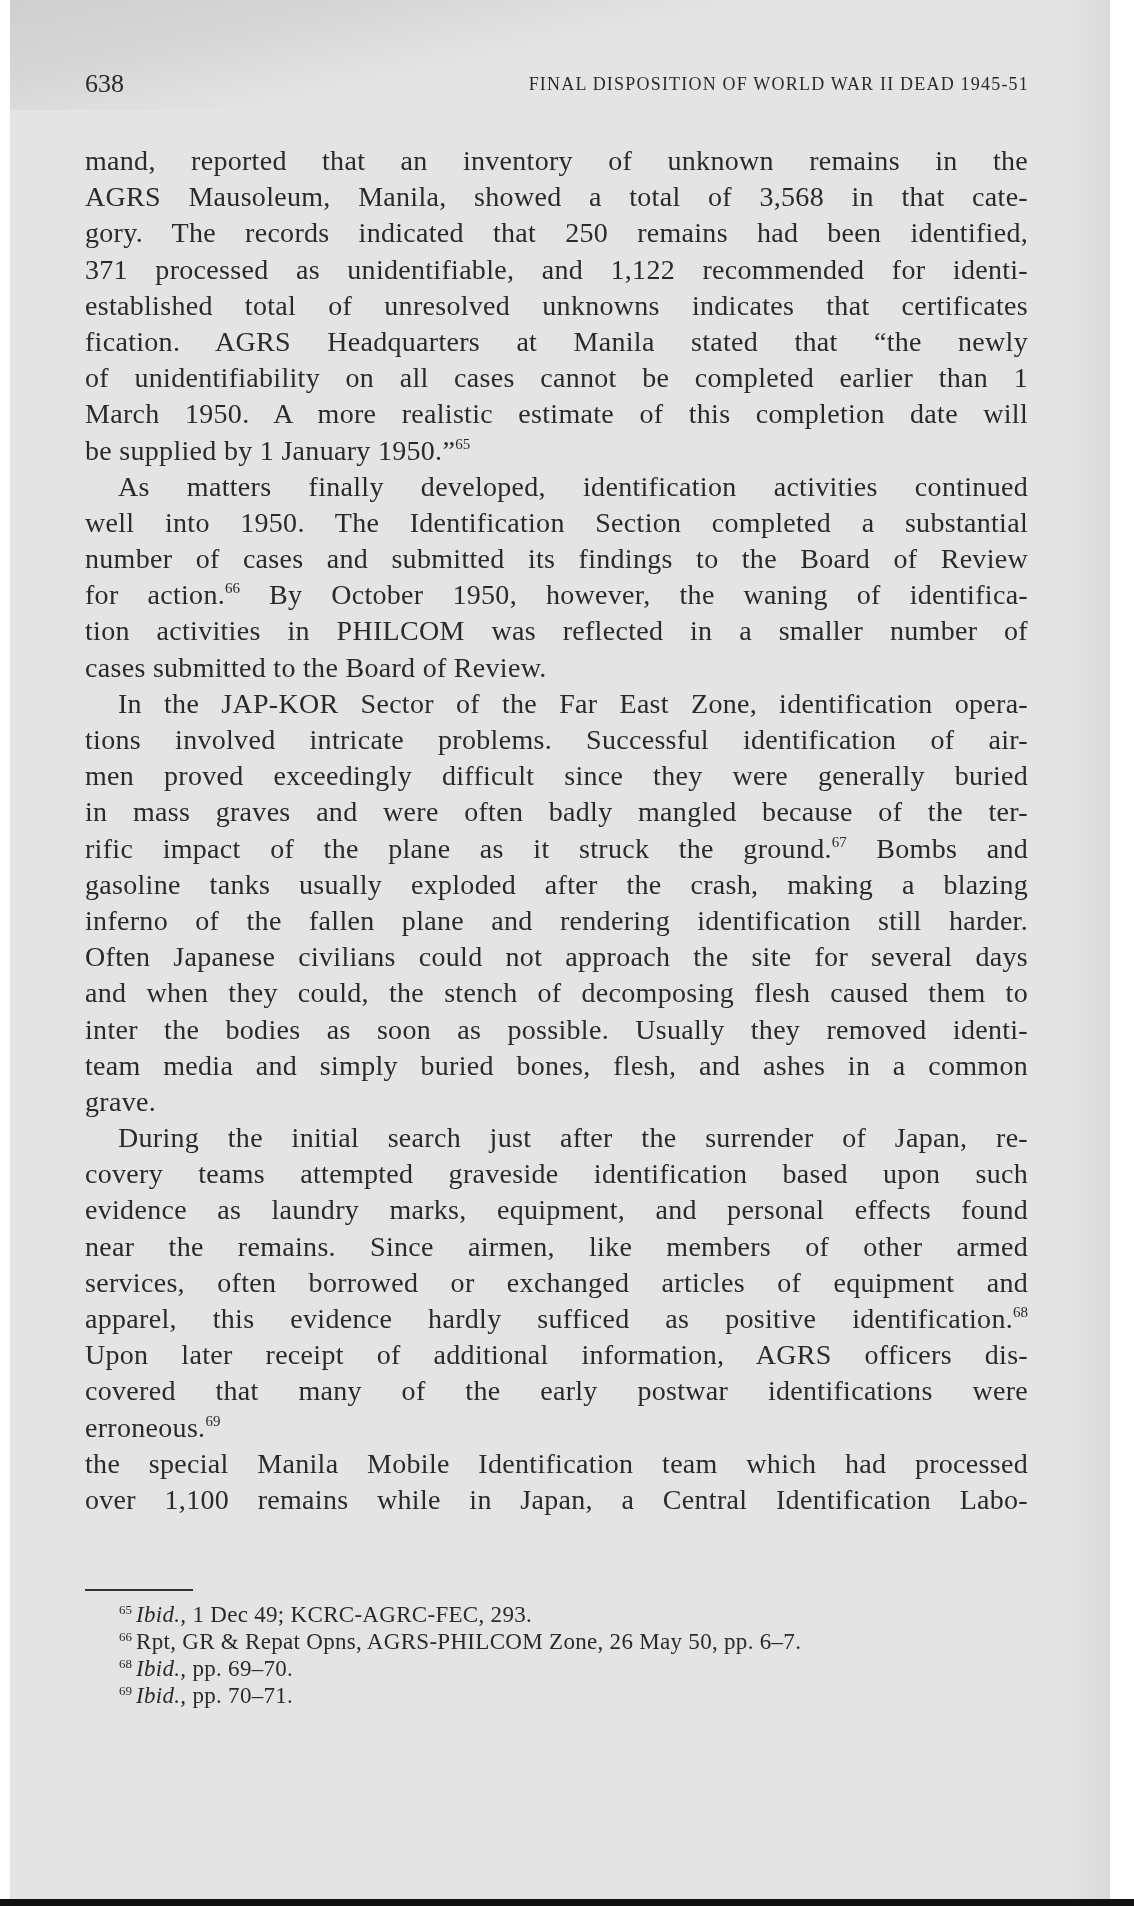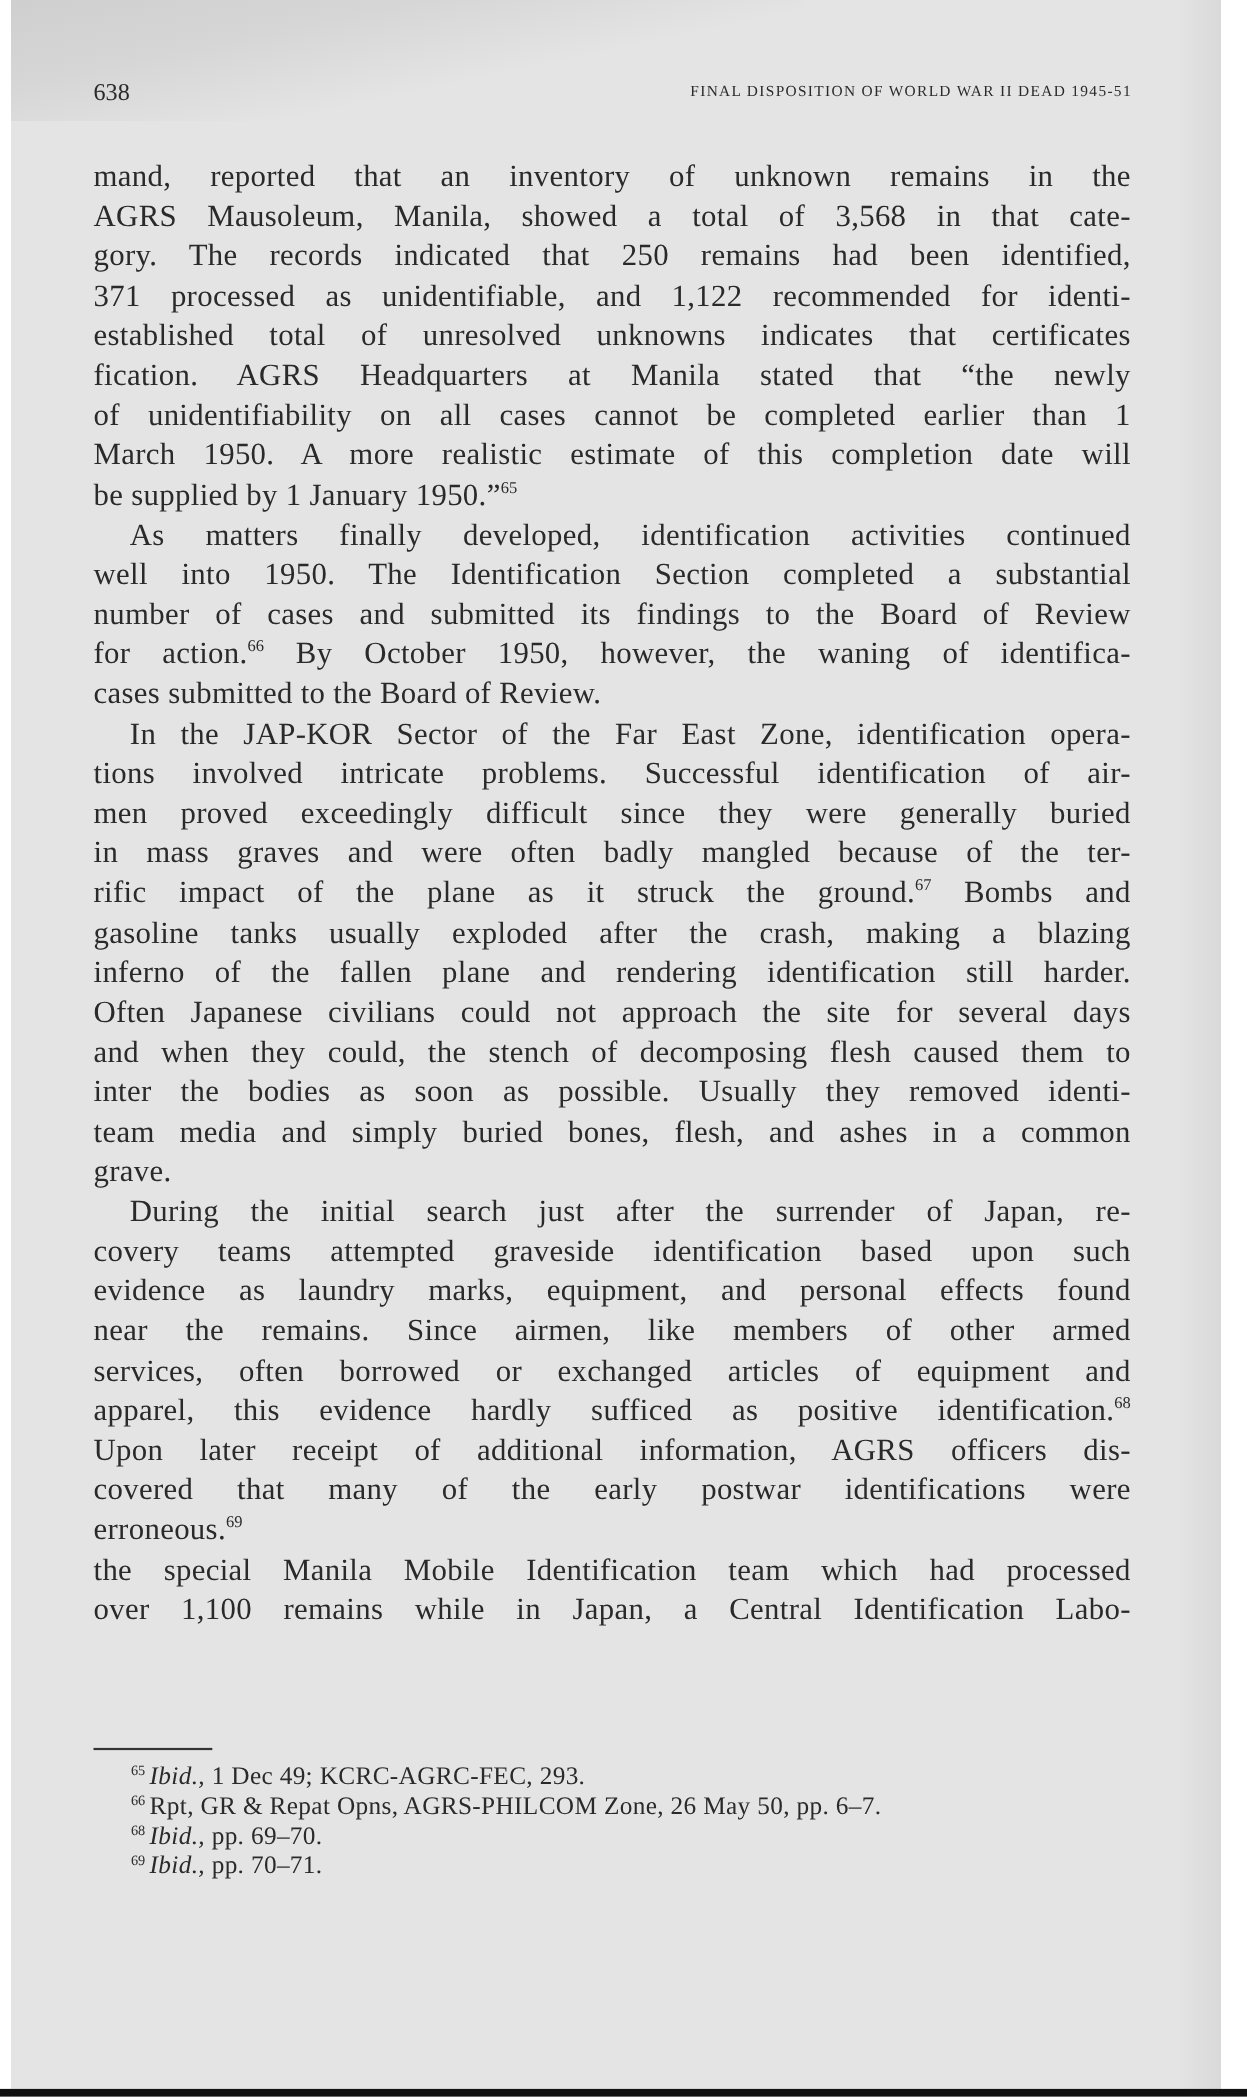--- a/index.html
+++ b/index.html
@@ -54,7 +54,7 @@
       position: absolute;
       left: 85px;
       top: 70px;
-      font-size: 22px;
+      font-size: 26px;
       line-height: 28px;
     }
     .running-title {

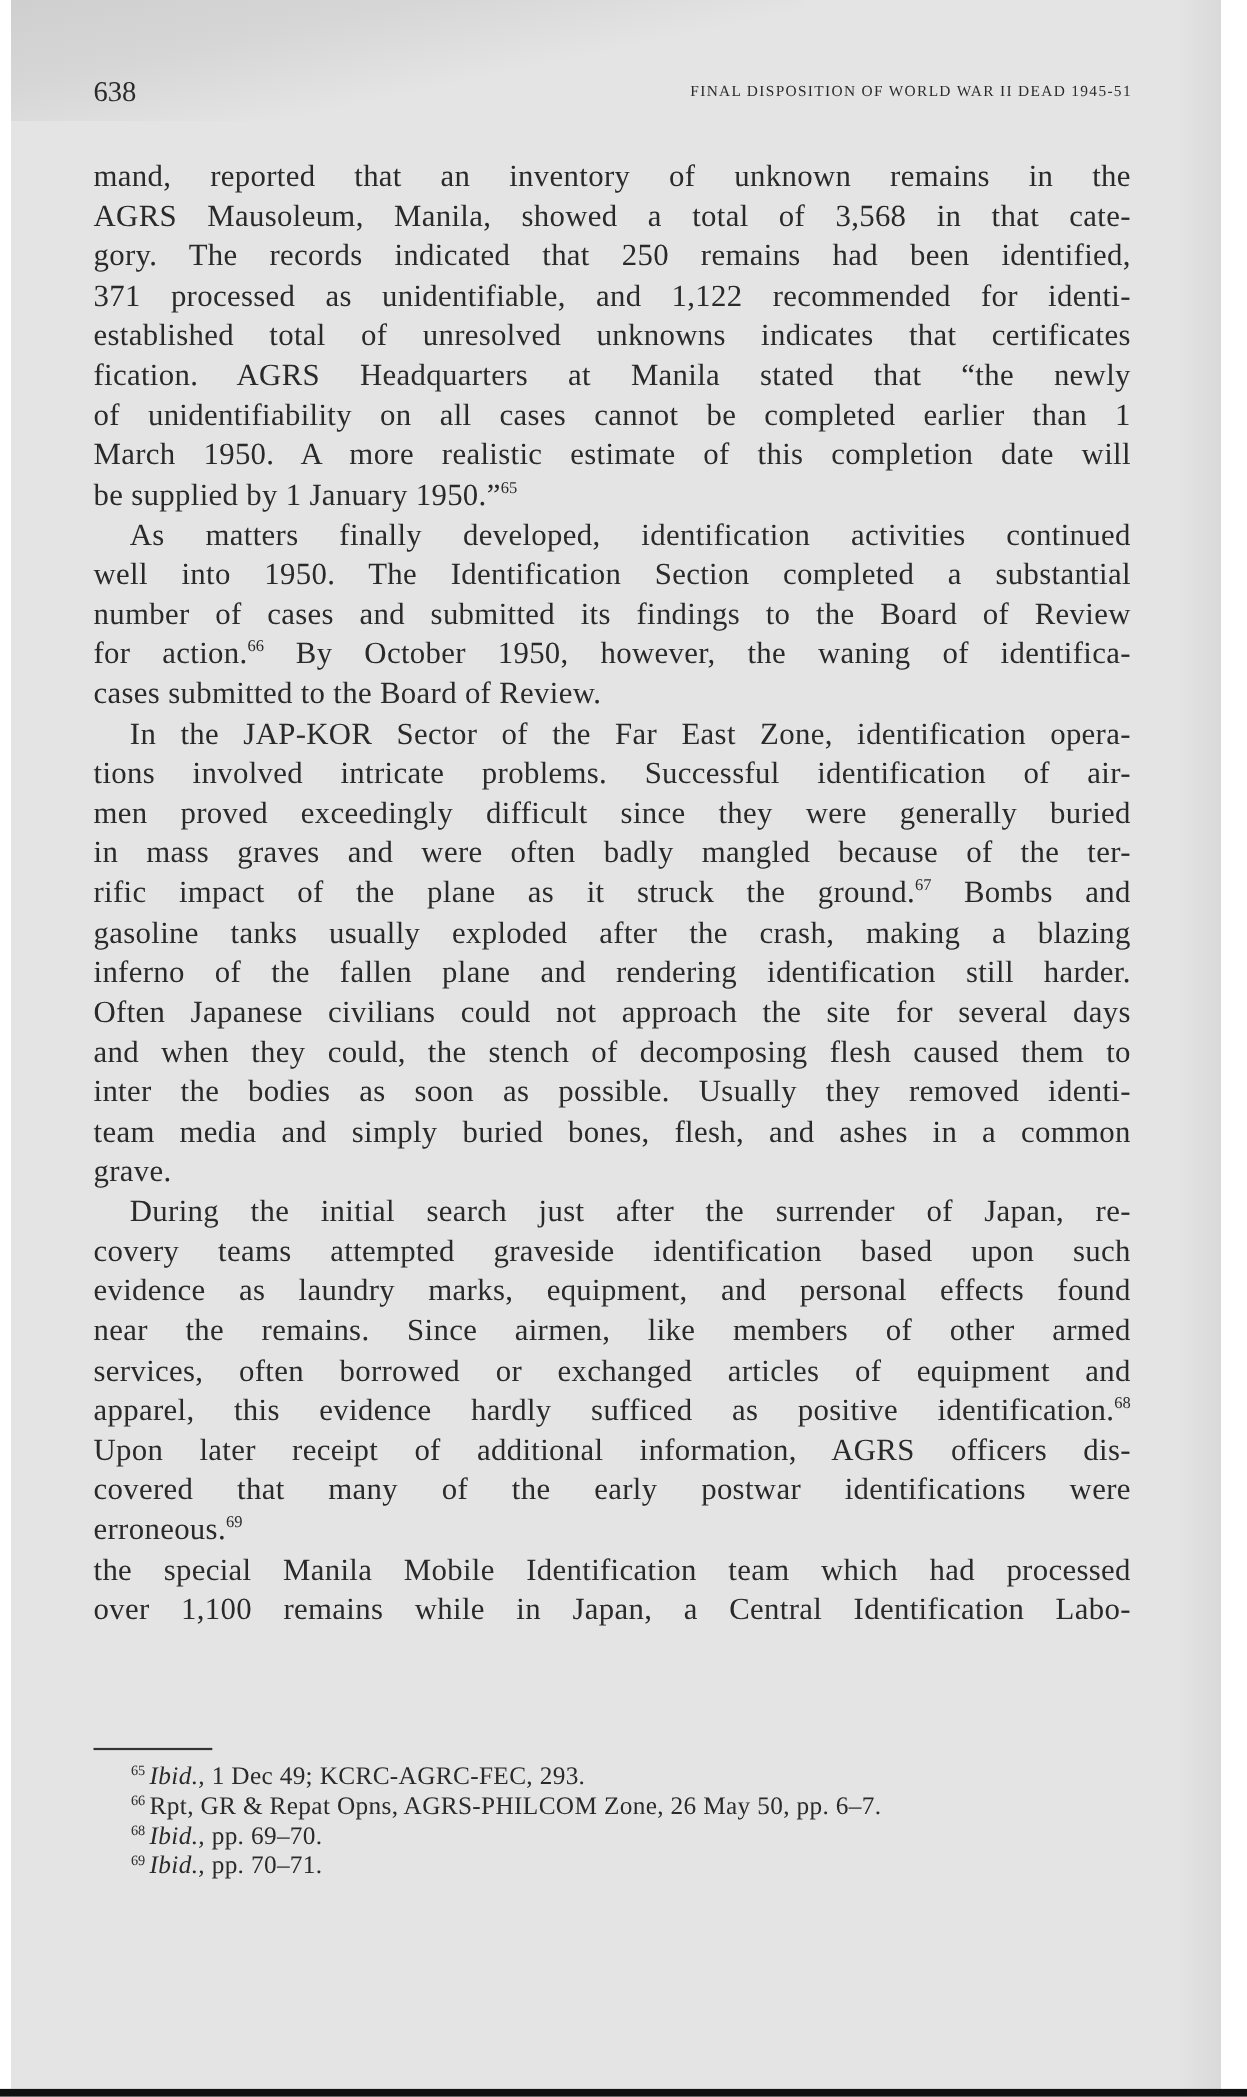--- a/index.html
+++ b/index.html
@@ -61,7 +61,7 @@
       position: absolute;
       right: 105px;
       top: 70px;
-      font-size: 14px;
+      font-size: 18px;
       line-height: 28px;
       letter-spacing: 1.2px;
     }

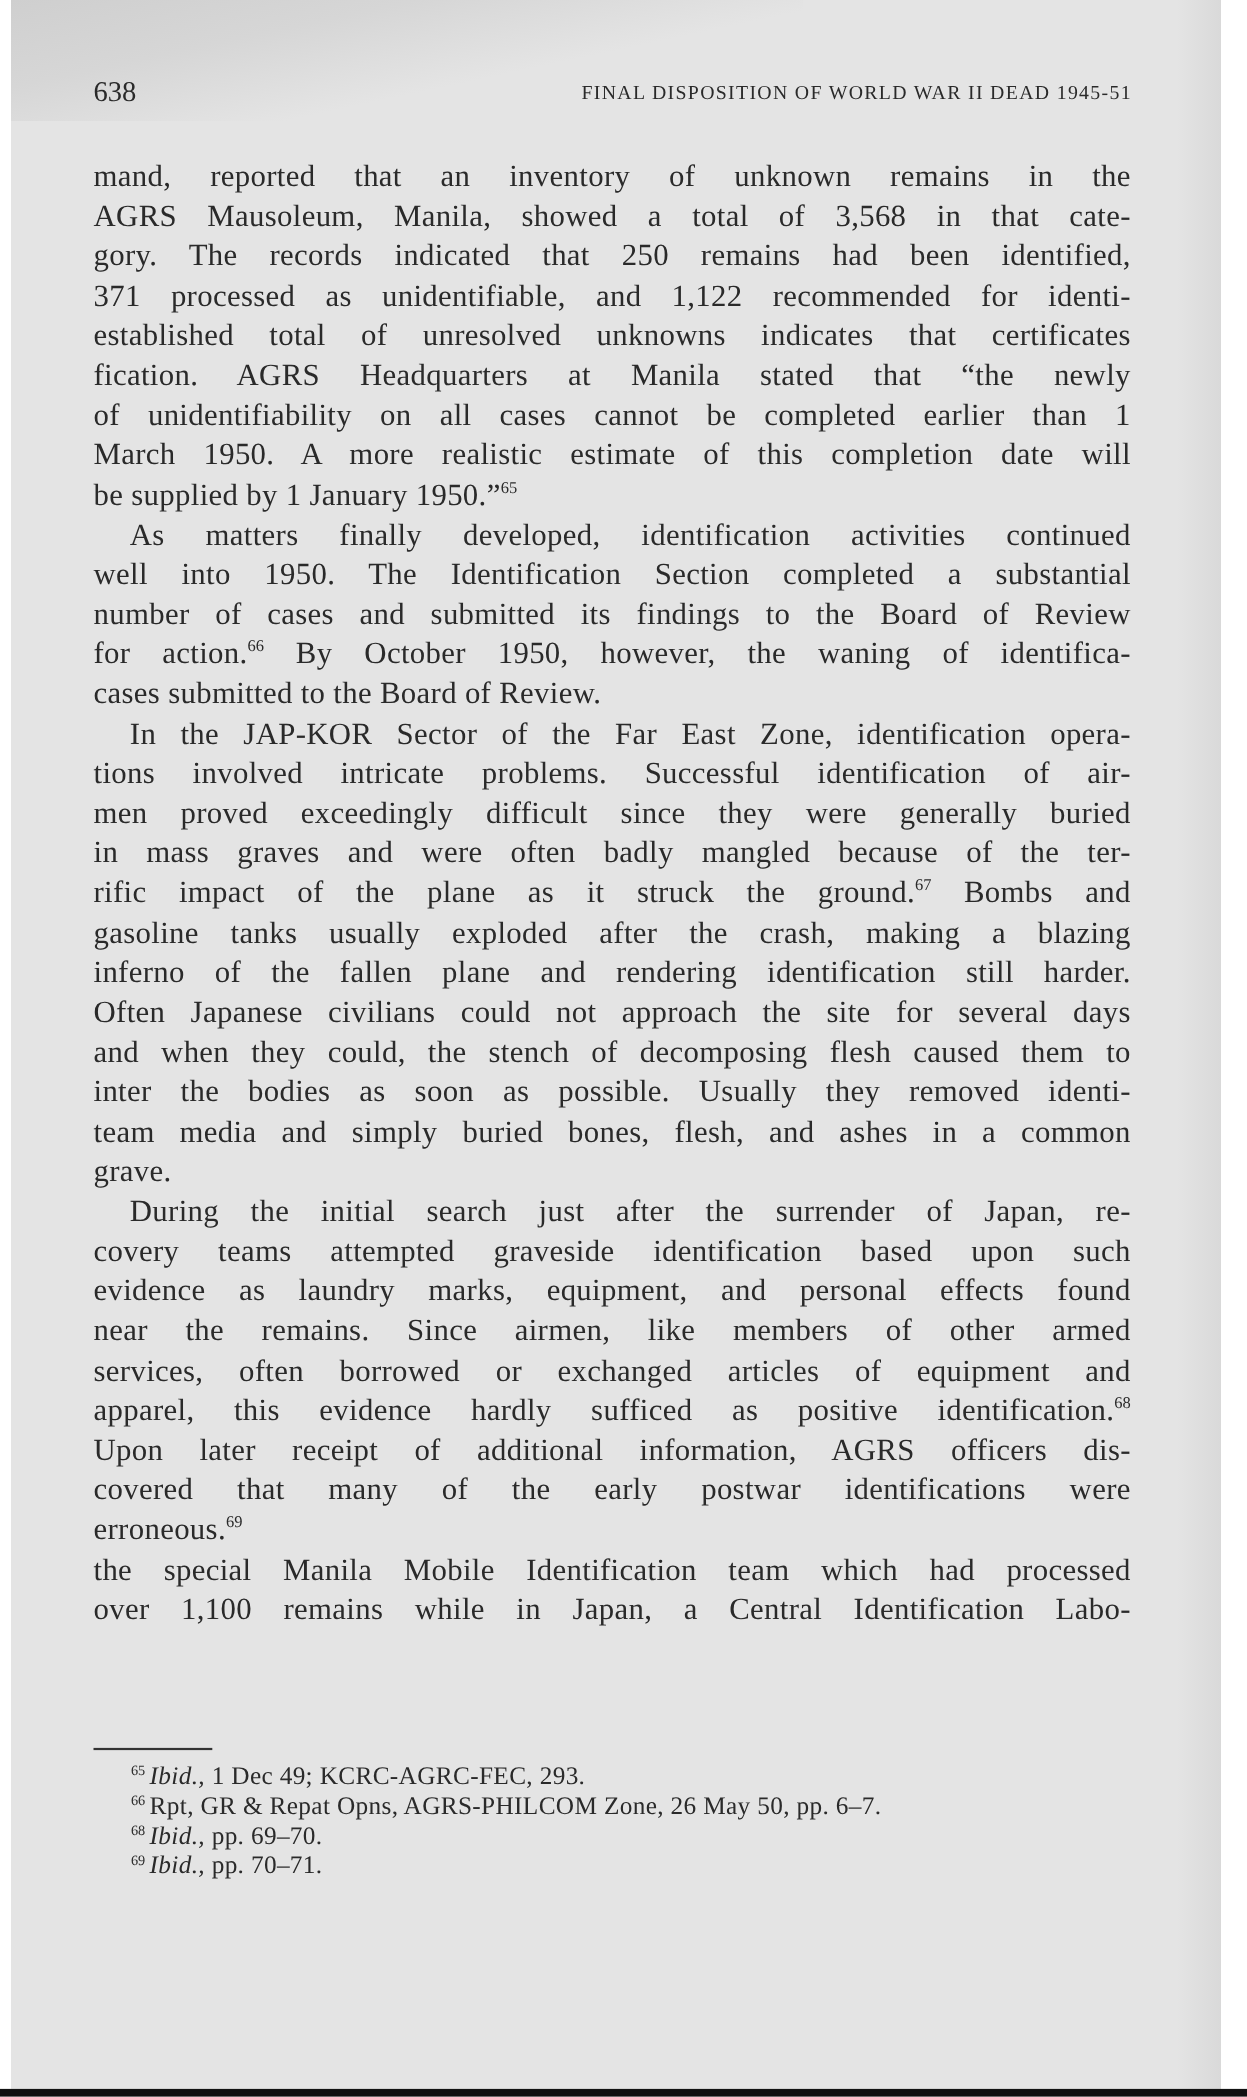--- a/index.html
+++ b/index.html
@@ -150,6 +150,7 @@
   <div class="ln"><span>well into 1950.  The Identification Section completed a substantial</span></div>
   <div class="ln"><span>number of cases and submitted its findings to the Board of Review</span></div>
   <div class="ln"><span>for action.</span><span class="sup">66</span><span>  By October 1950, however, the waning of identifica-</span></div>
+  <div class="ln"><span>tion activities in PHILCOM was reflected in a smaller number of</span></div>
   <div class="ln end"><span>cases submitted to the Board of Review.</span></div>
 
   <div class="ln ind"><span>In the JAP-KOR Sector of the Far East Zone, identification opera-</span></div>

